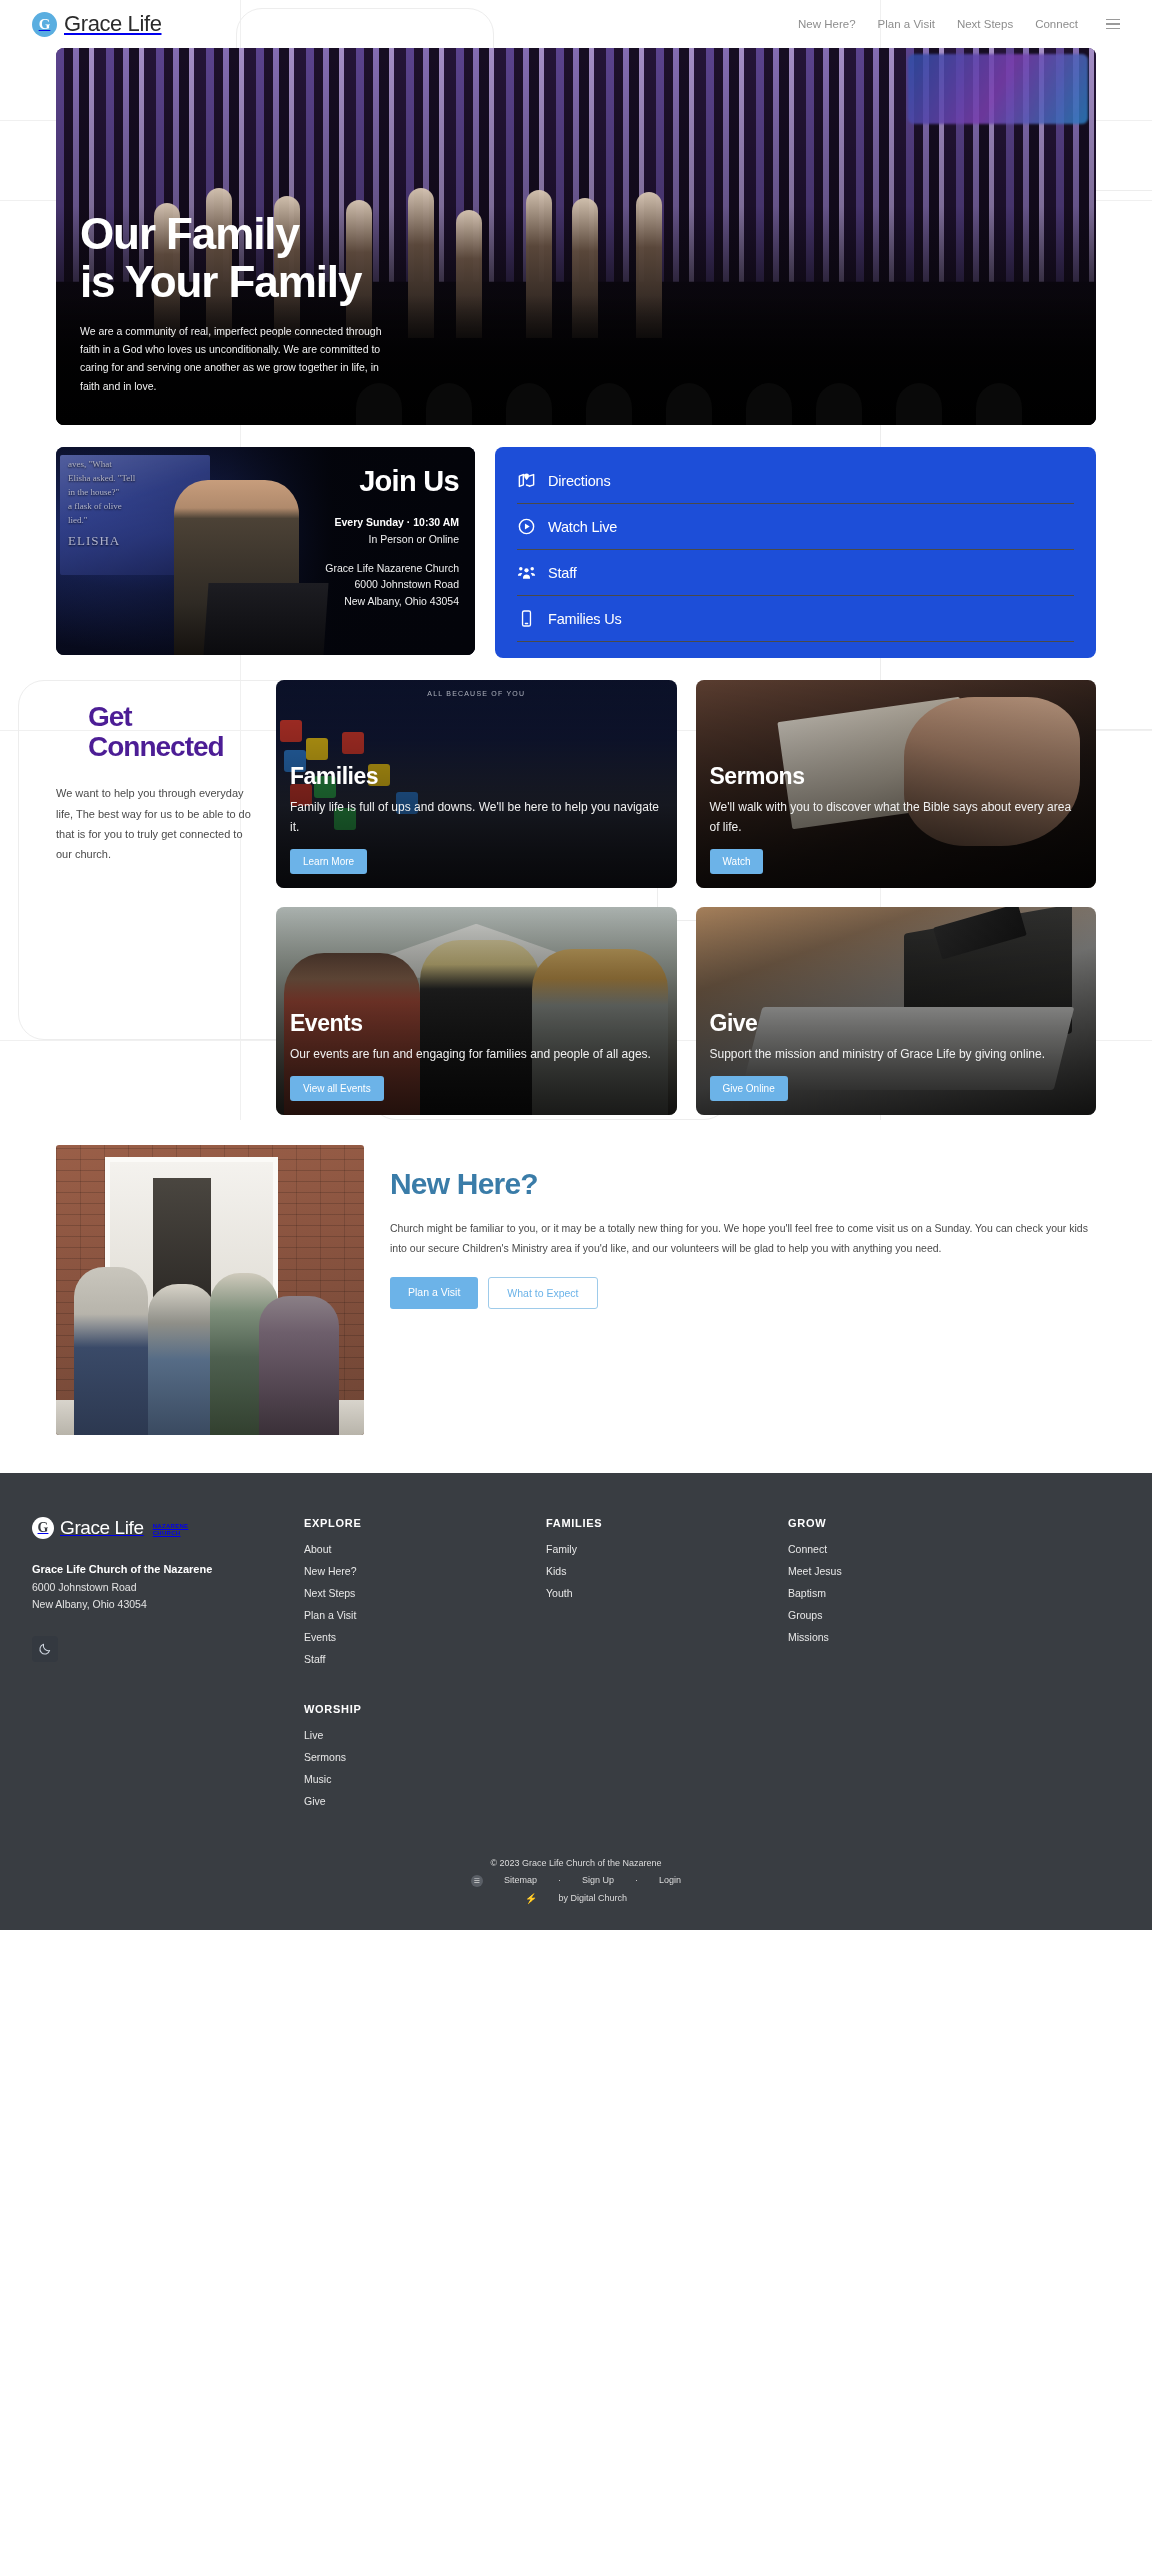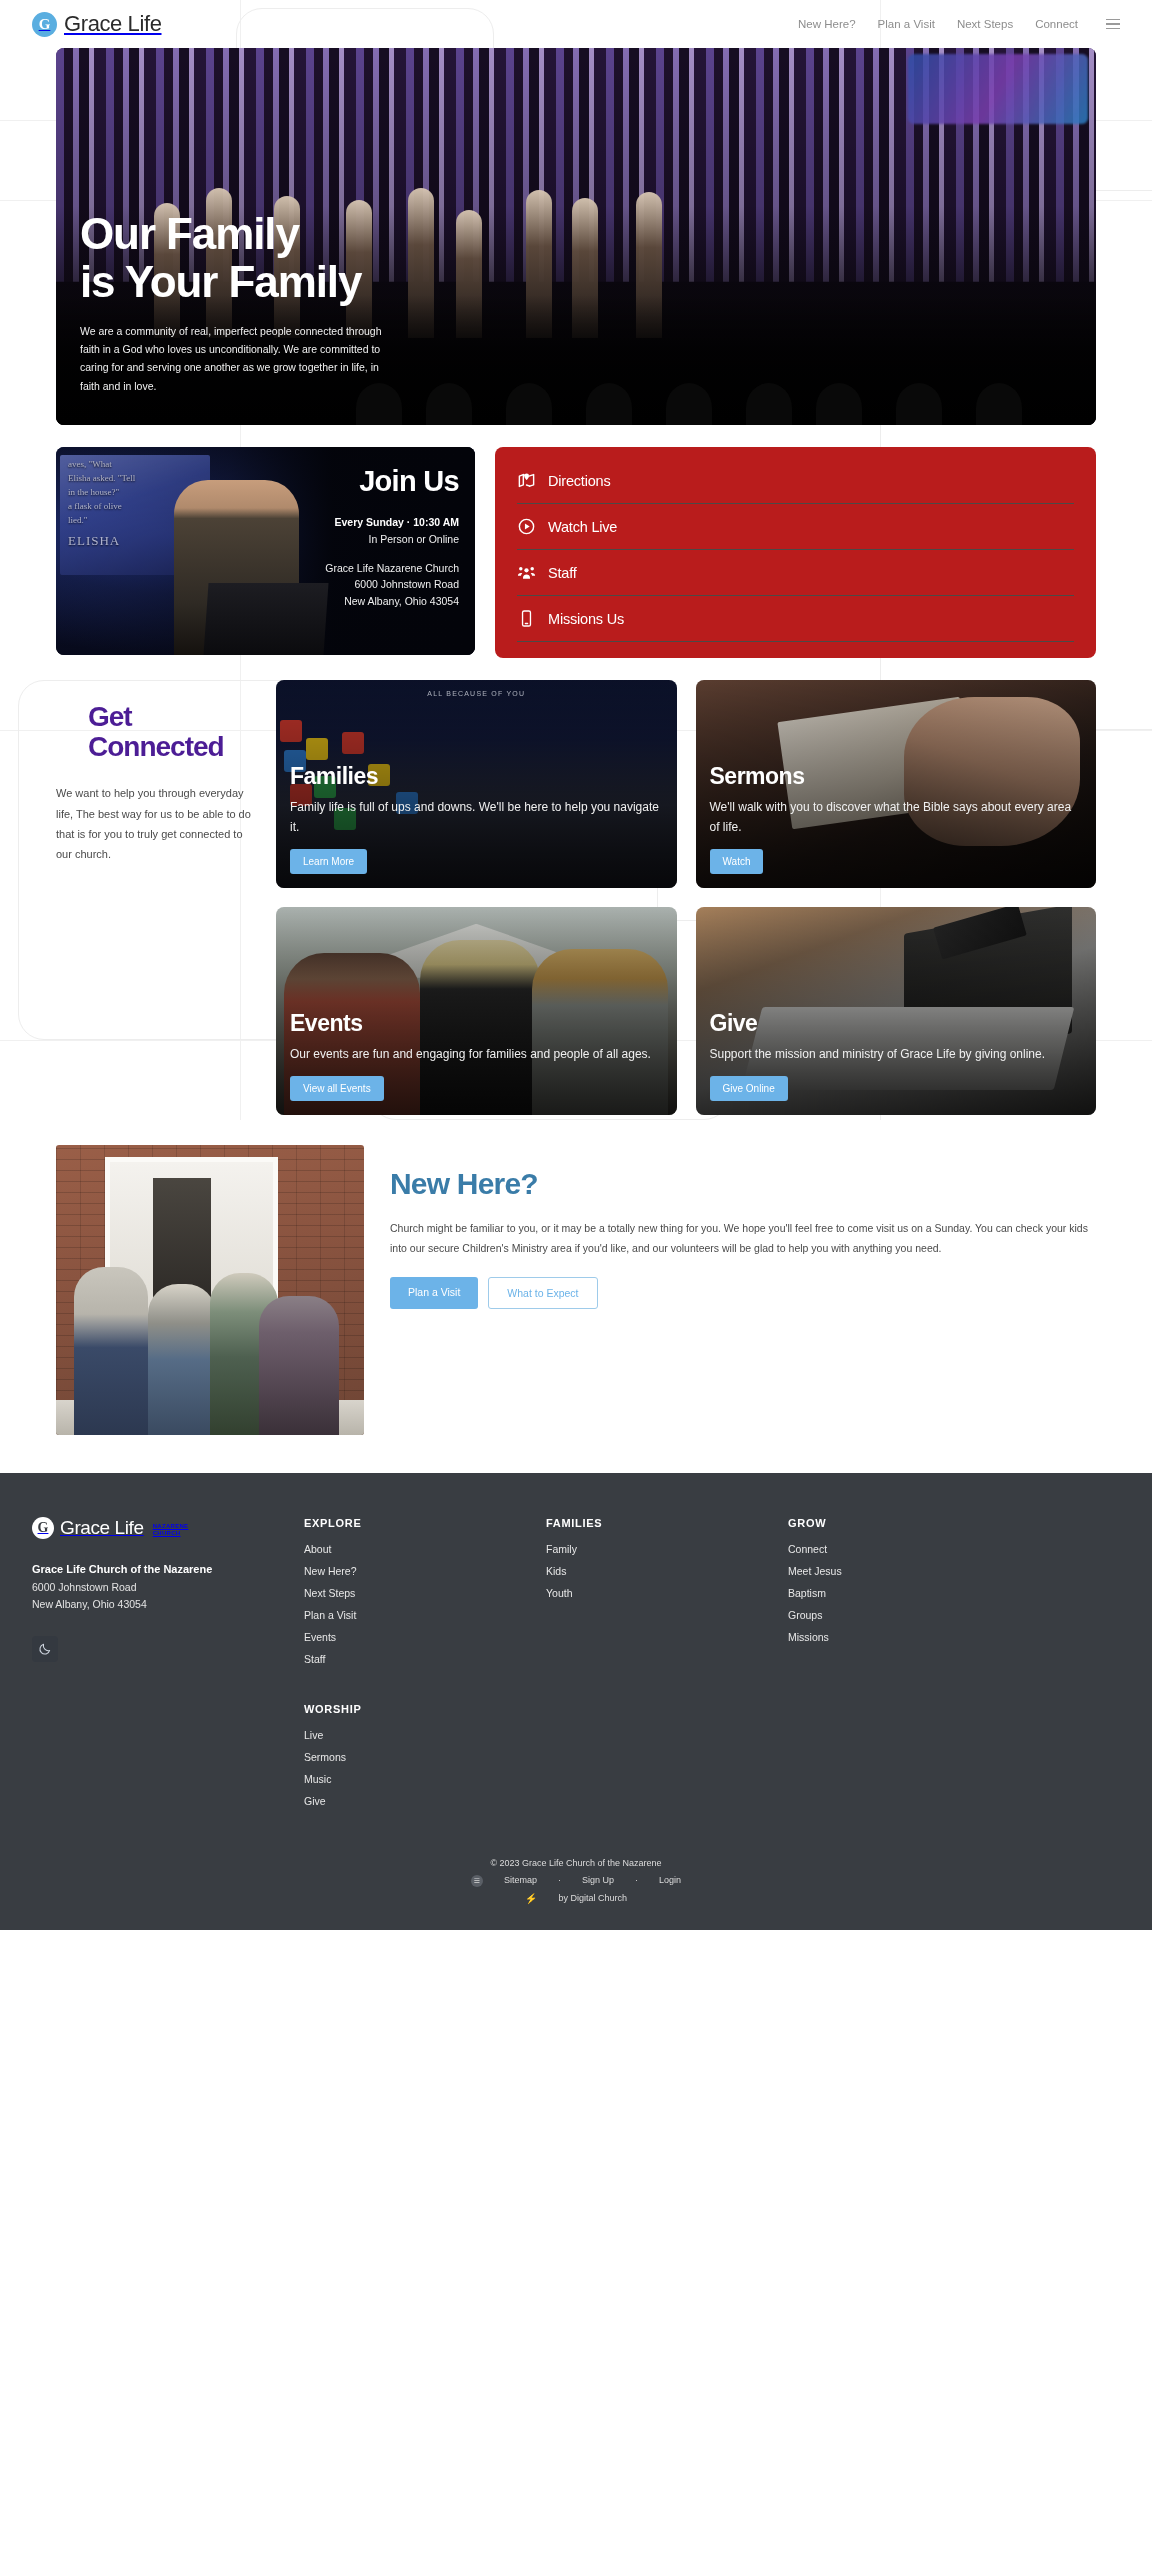--- a/index.html
+++ b/index.html
@@ -139,7 +139,7 @@
   .join-gap { height: 12px; }
 
   .links-card {
-    flex: 1 1 auto; background: #b91c1c; border-radius: 8px;
+    flex: 1 1 auto; background: #1d4ed8; border-radius: 8px;
     padding: 24px 22px 16px 22px; display: flex; flex-direction: column;
   }
   .link-item {

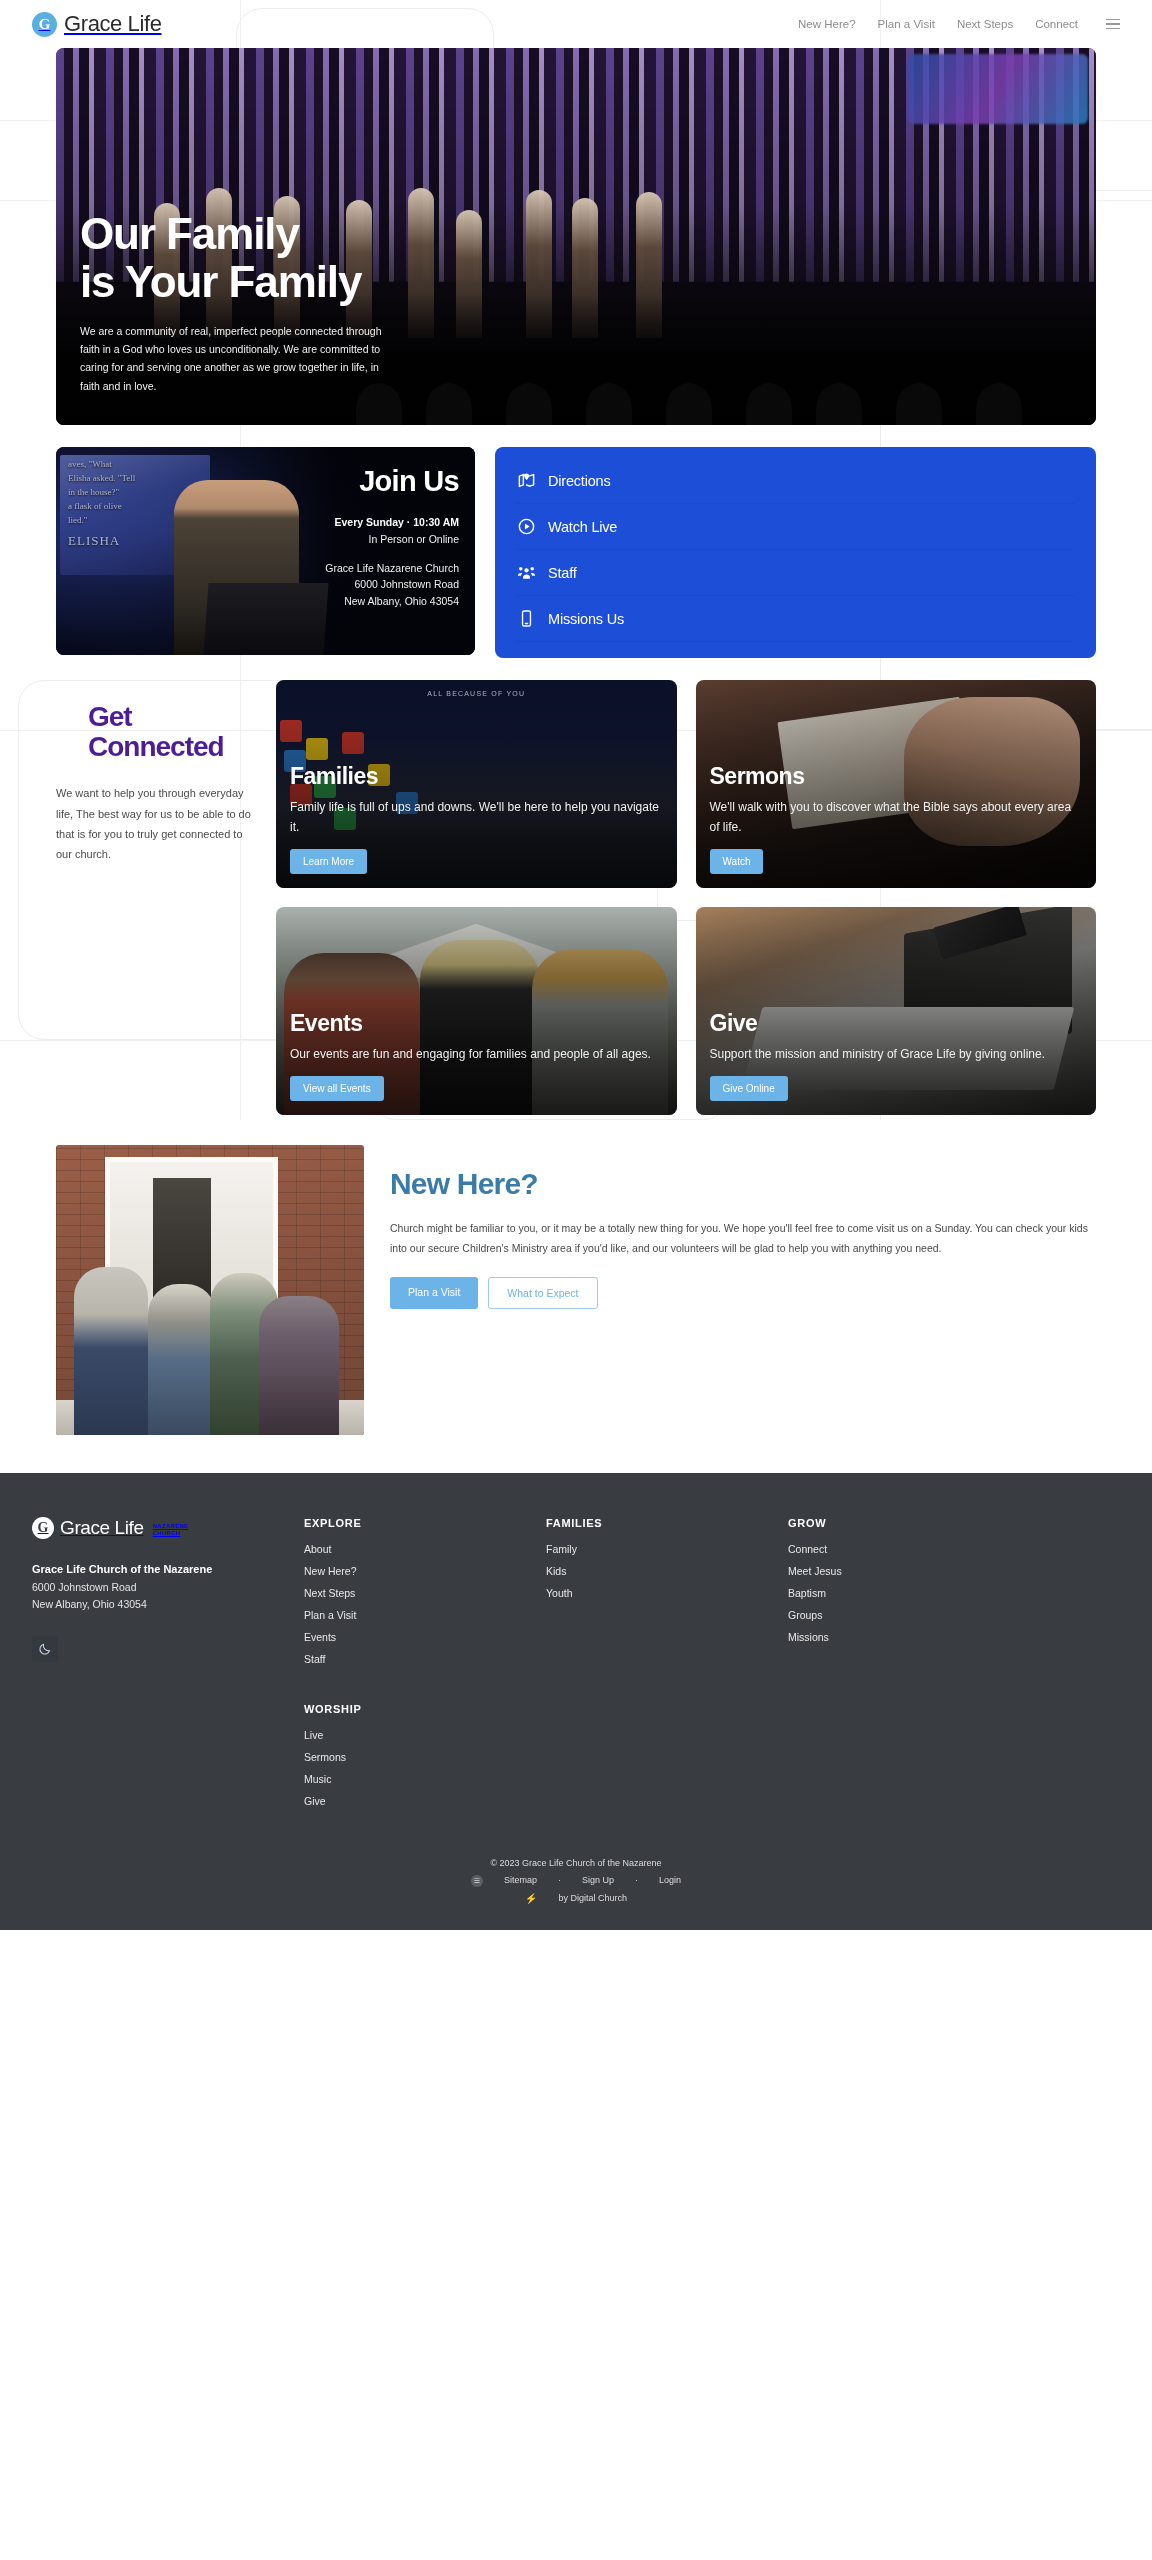--- a/index.html
+++ b/index.html
@@ -493,7 +493,7 @@
             <line x1="10.6" y1="18.3" x2="13.4" y2="18.3" stroke-linecap="round"></line>
           </svg>
         </span>
-        <span class="lbl">Missions Us</span>
+        <span class="lbl">Families Us</span>
       </a>
     </div>
   </section>

